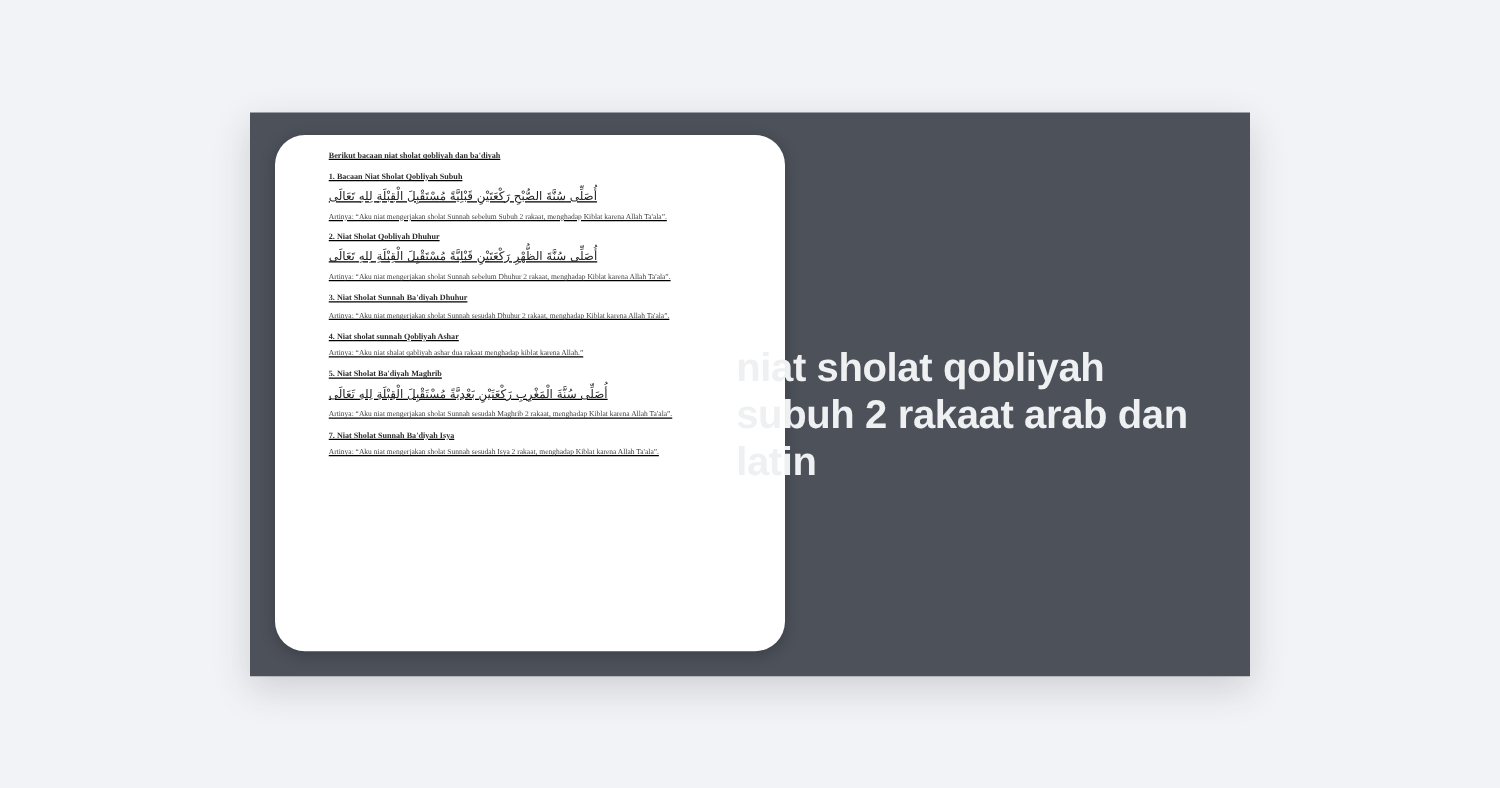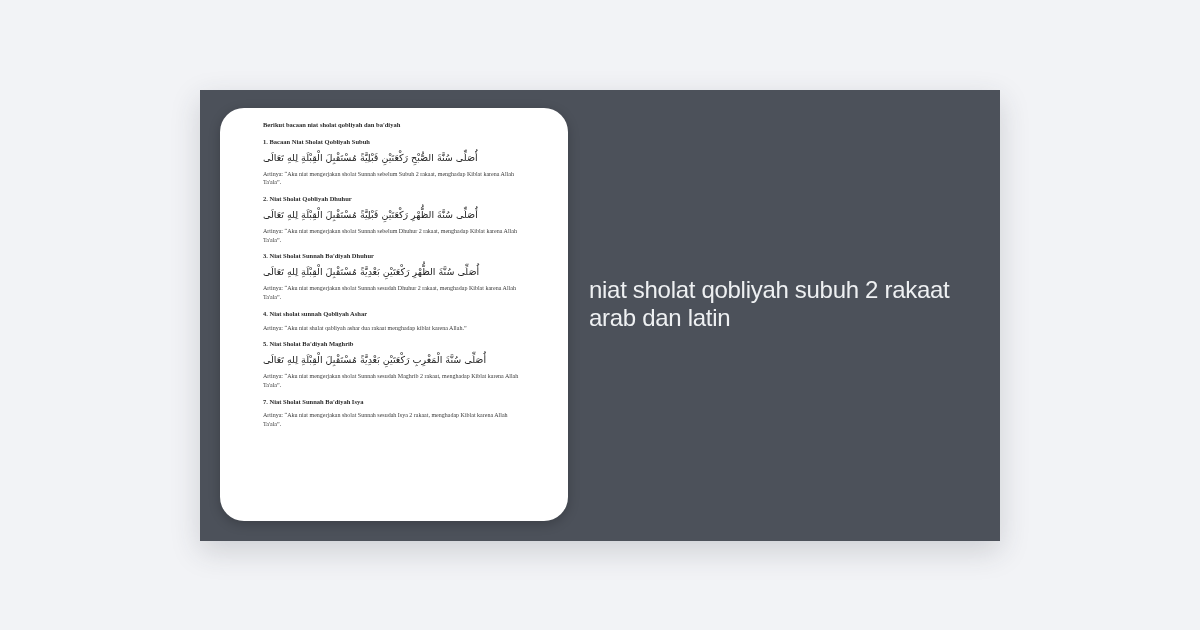--- a/index.html
+++ b/index.html
@@ -17,11 +17,12 @@
   }
   .doc-card{
     position:absolute;left:20px;top:18px;
-    width:348px;height:413px;
+    width:408px;height:413px;
     background:#ffffff;
     border-radius:24px;
     overflow:hidden;
     box-shadow:0 3px 12px rgba(0,0,0,.22);
+    text-decoration:underline;
   }
   .doc-inner{
     padding:13px 42px 0 43px;

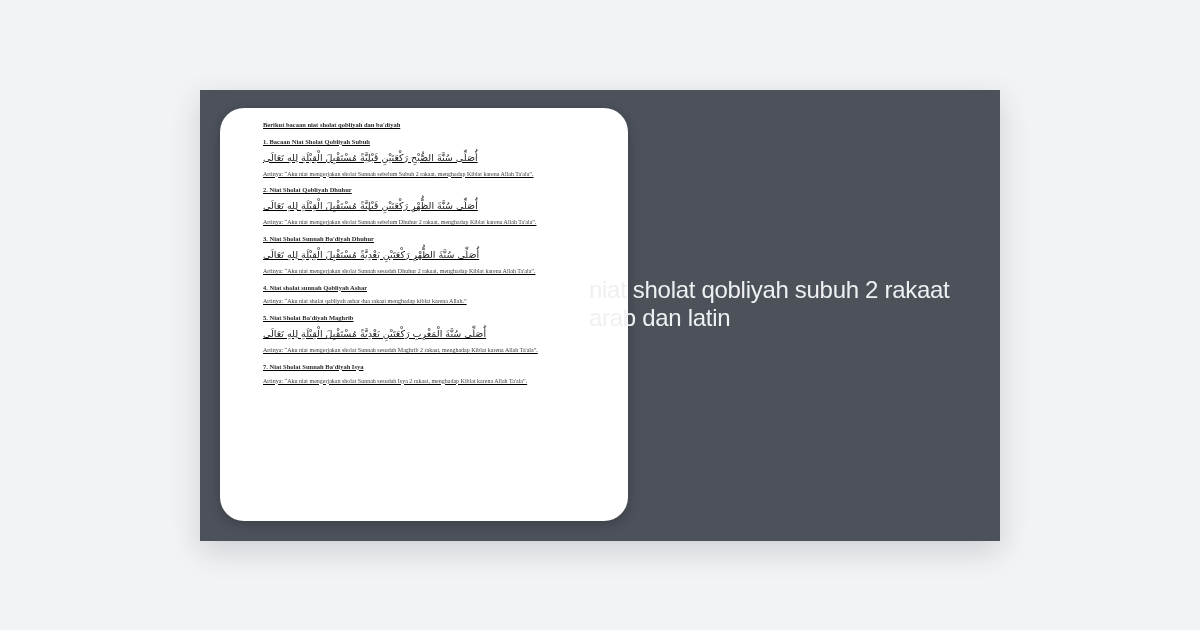--- a/index.html
+++ b/index.html
@@ -88,7 +88,6 @@
 
       <div>
           <p class="doc-h">3. Niat Sholat Sunnah Ba'diyah Dhuhur</p>
-          <p class="doc-ar">أُصَلِّى سُنَّةَ الظُّهْرِ رَكْعَتَيْنِ بَعْدِيَّةً مُسْتَقْبِلَ الْقِبْلَةِ لِلهِ تَعَالَى</p>
           <p class="doc-art">Artinya: “Aku niat mengerjakan sholat Sunnah sesudah Dhuhur 2 rakaat, menghadap Kiblat karena Allah Ta'ala”.</p>
         </div>
 

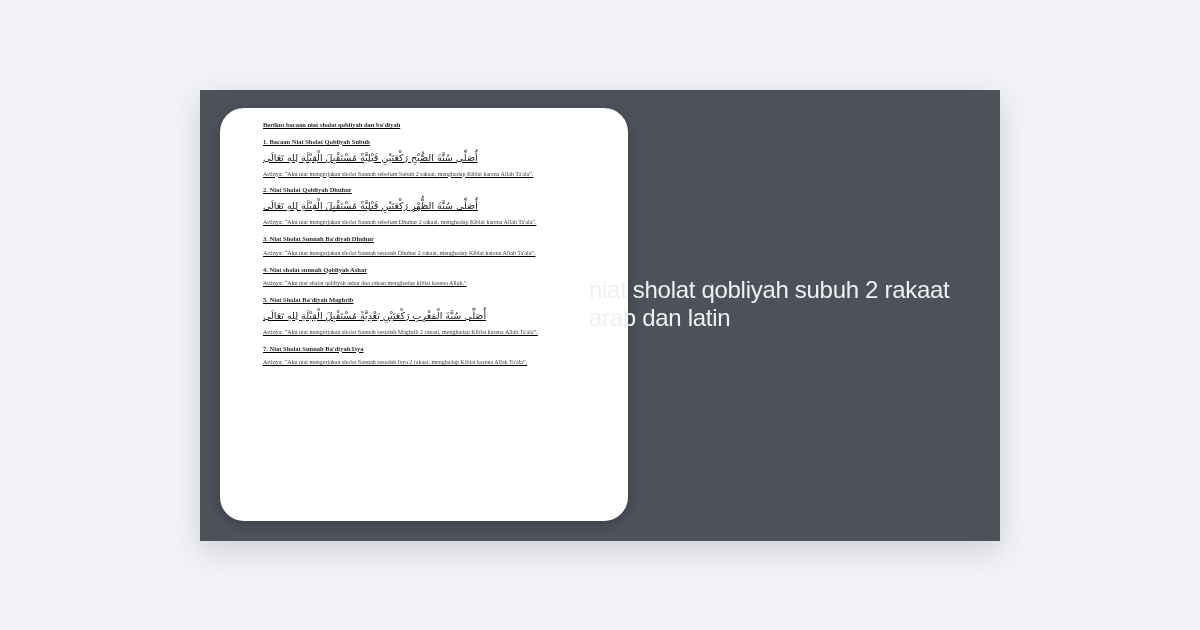--- a/index.html
+++ b/index.html
@@ -60,7 +60,7 @@
     margin:0;
     color:#eef0f2;
     font-family:"Liberation Sans",sans-serif;
-    font-size:24px;font-weight:normal;line-height:1.17;
+    font-size:32px;font-weight:bold;line-height:1.17;
     letter-spacing:-0.3px;
   }
 </style>

